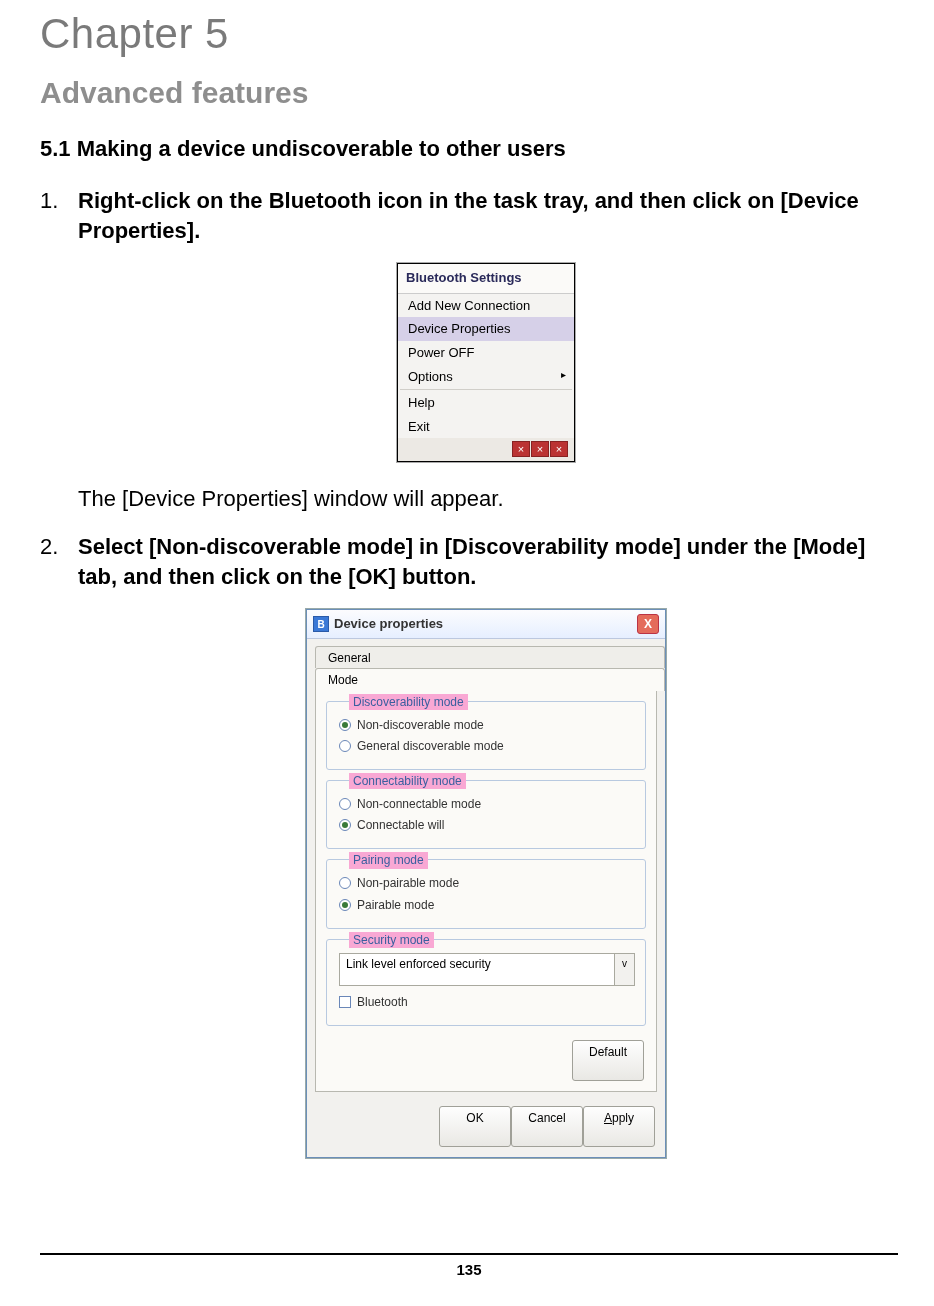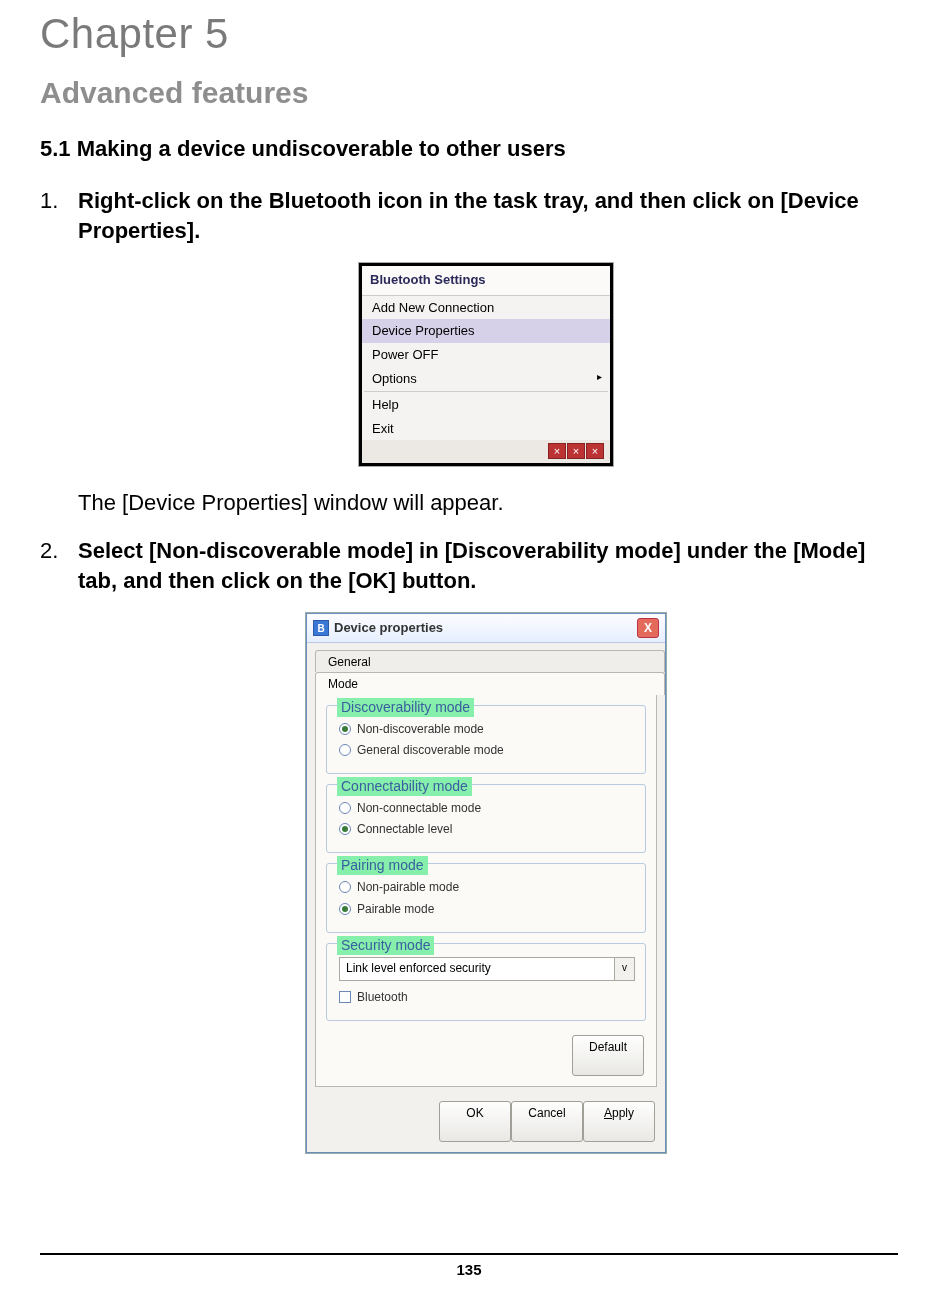--- a/index.html
+++ b/index.html
@@ -54,9 +54,9 @@
     
     .ctx-frame {
       display: inline-block;
-      border: 3px solid #000000;
+      border: 1px solid #000000;
       background: #f4f3f1;
-      width: 254px;
+      width: 178px;
       text-align: left;
       box-shadow: 0 0 0 1px #aaa;
     }

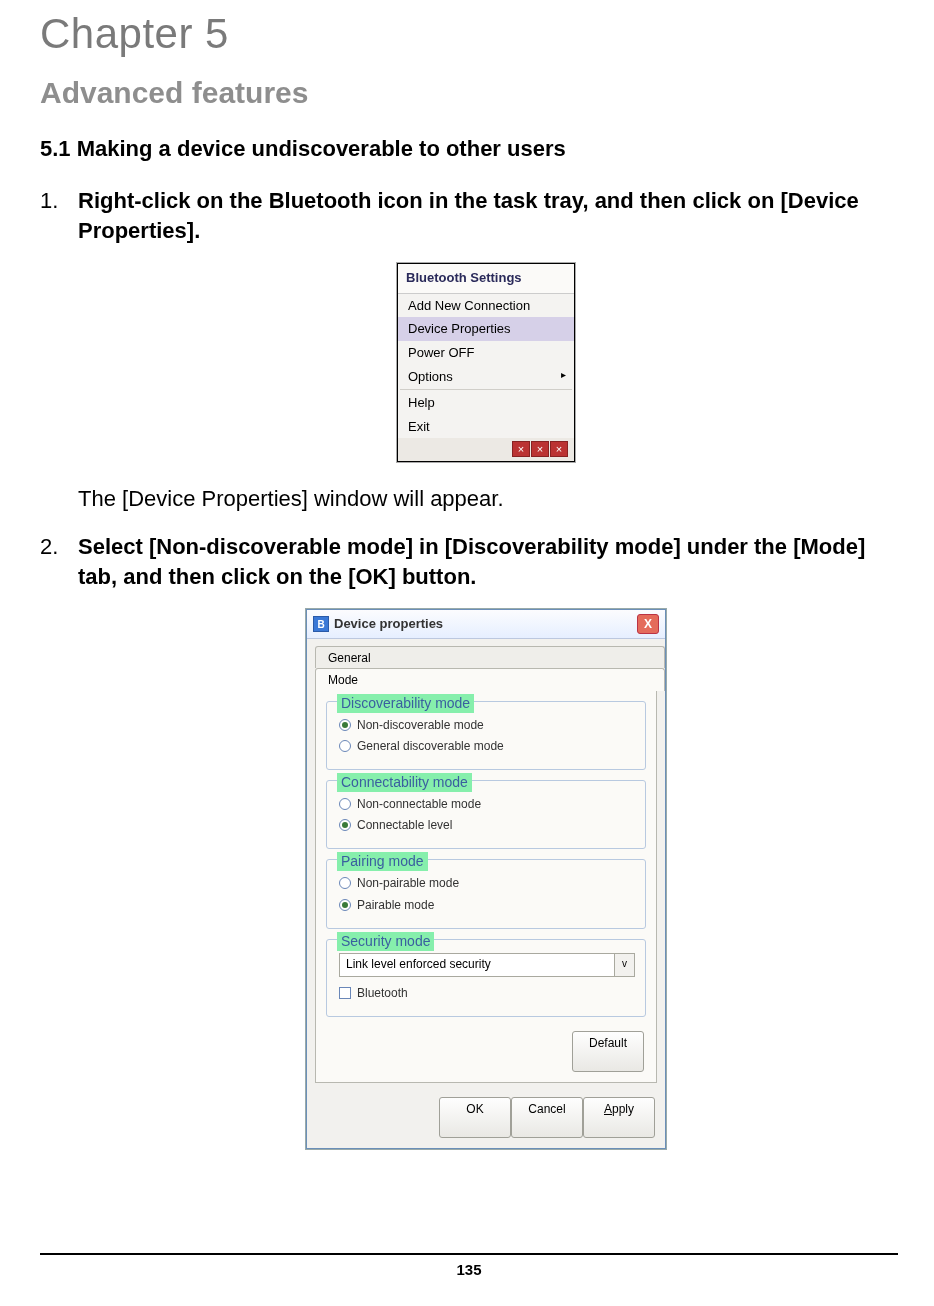--- a/index.html
+++ b/index.html
@@ -148,10 +148,10 @@
     }
     .legend {
       position: absolute;
-      top: -8px; left: 10px;
-      background: #86efac;
+      top: -8px; left: 22px;
+      background: #f9a8d4;
       padding: 0 4px;
-      font-size: 14px;
+      font-size: 12px;
       color: #3a5f9f;
     }
     .radio-row, .check-row {

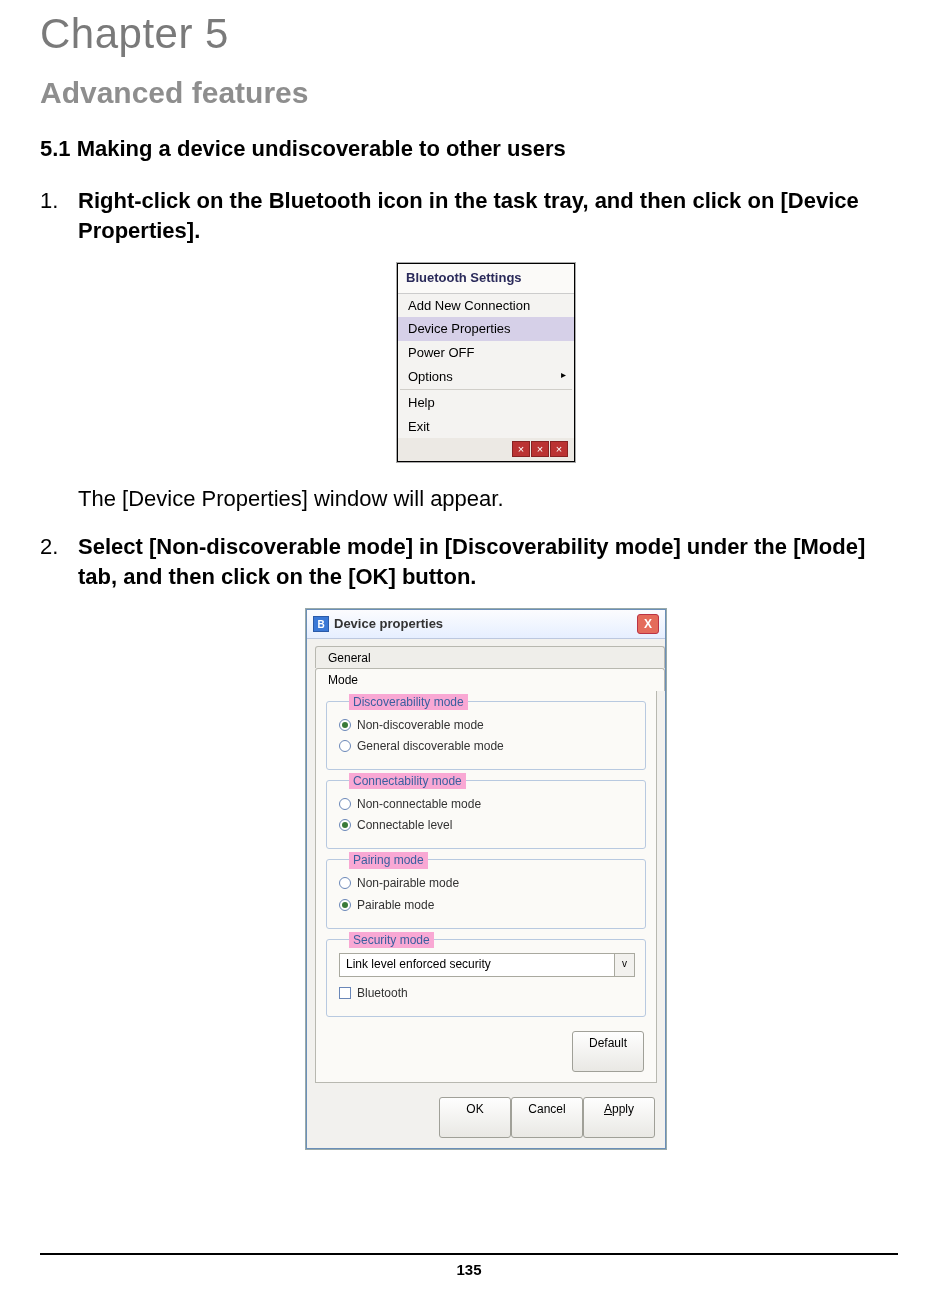--- a/index.html
+++ b/index.html
@@ -280,7 +280,7 @@
             </div>
             <div class="radio-row">
               <span class="radio sel"></span>
-              <span>Connectable level</span>
+              <span>Connectable will</span>
             </div>
           </div>
 

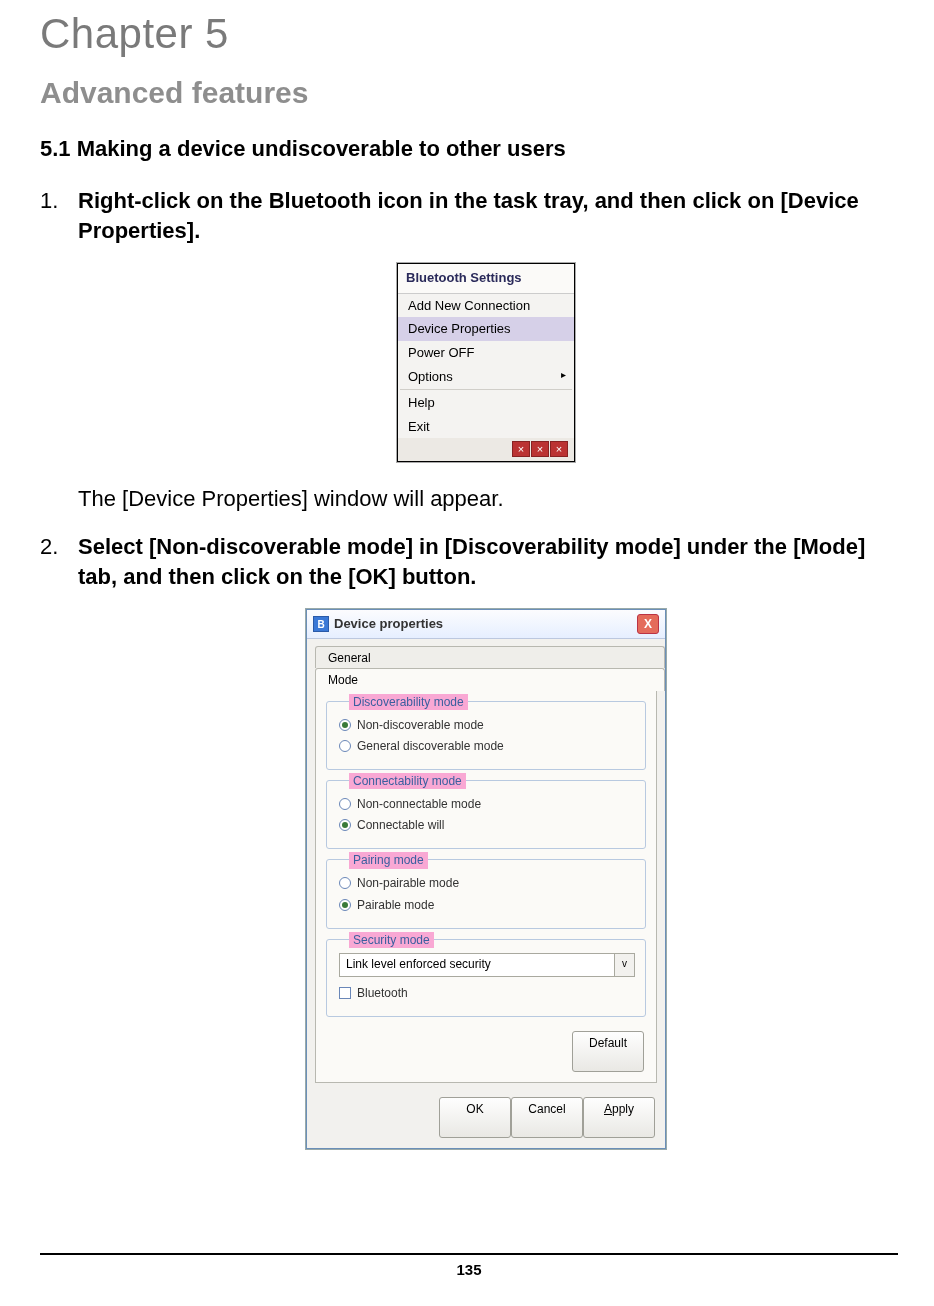--- a/index.html
+++ b/index.html
@@ -173,7 +173,7 @@
     }
     .select-input {
       flex: 1; border: 1px solid #a9a99f; background: #fff;
-      font-size: 12px; padding: 2px 6px; height: 24px; line-height: 17px;
+      font-size: 12px; padding: 2px 6px; height: 33px; line-height: 17px;
     }
     .select-btn {
       width: 20px; border: 1px solid #a9a99f; border-left: none;

